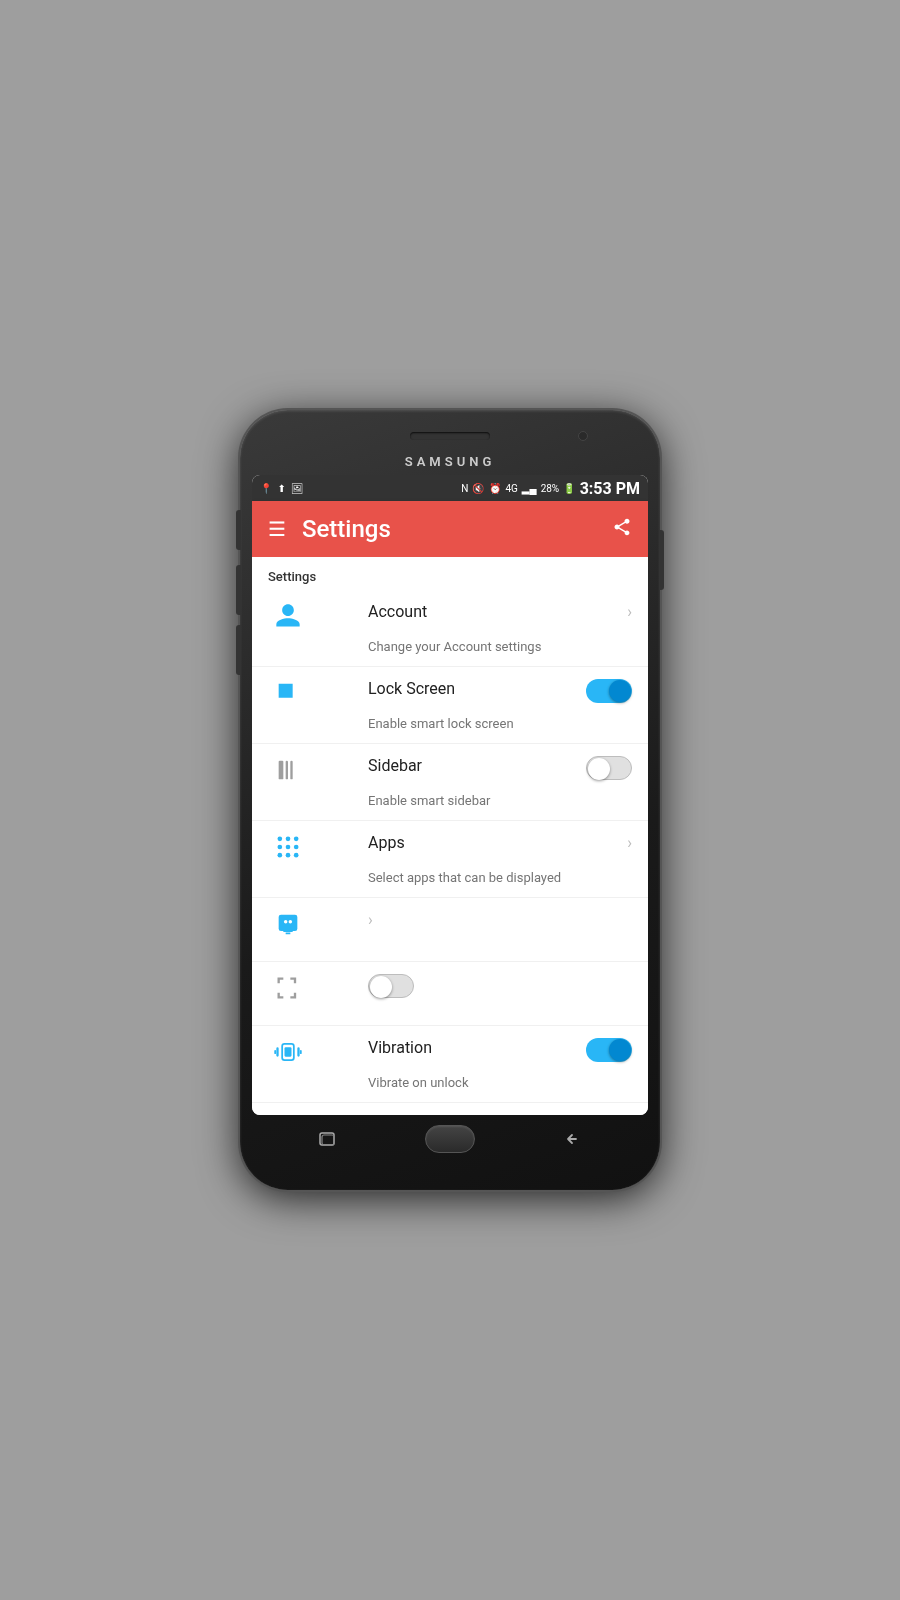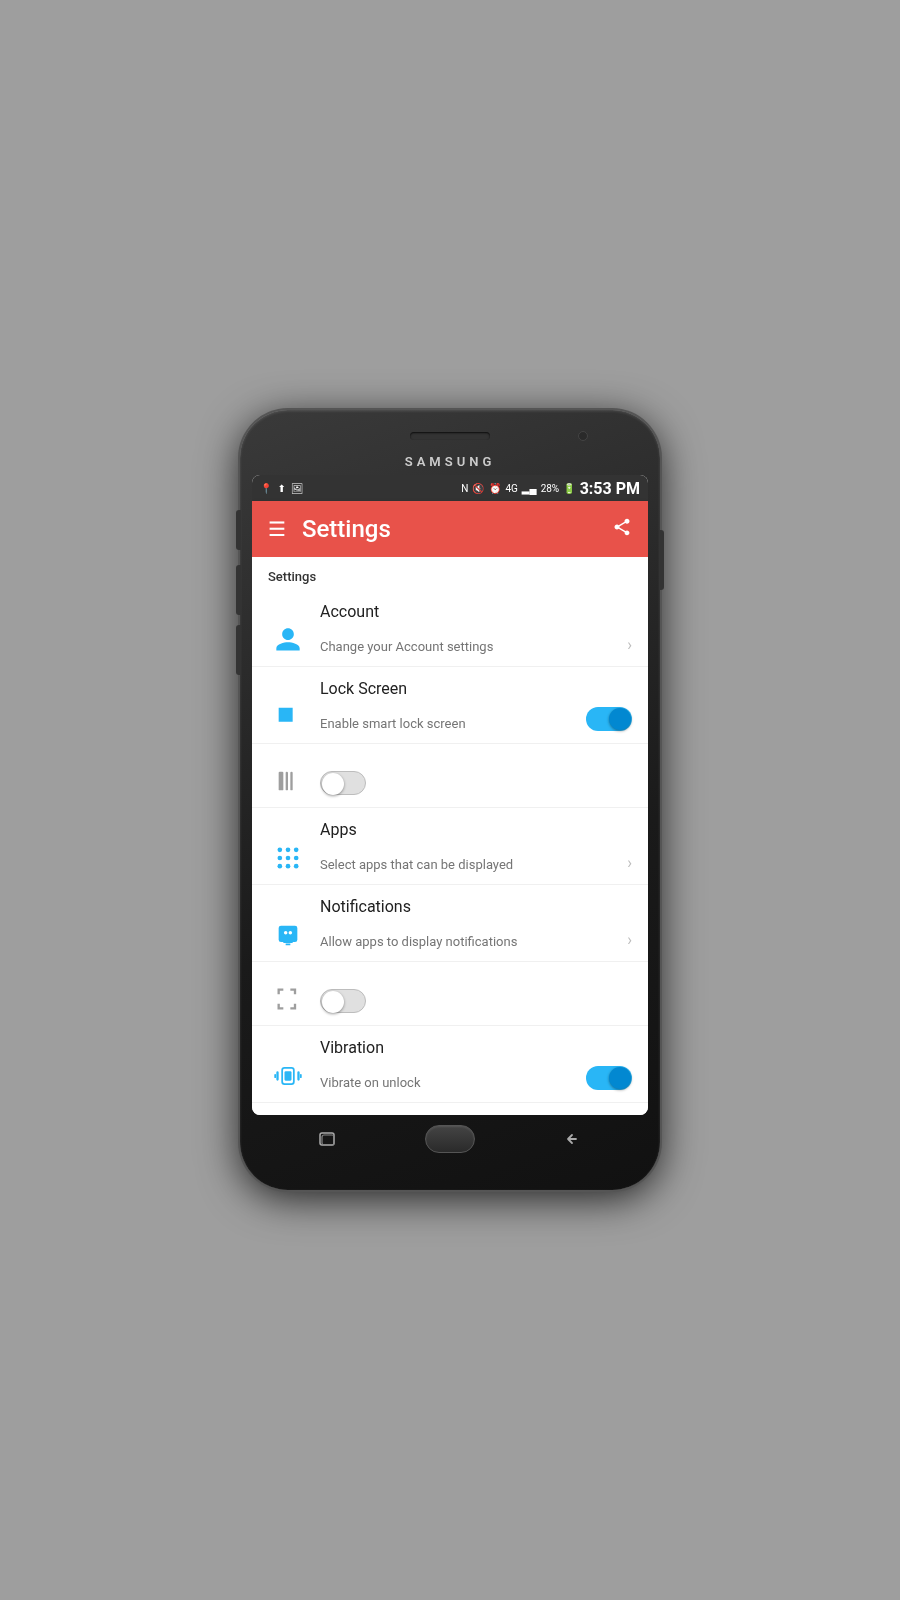--- a/index.html
+++ b/index.html
@@ -152,10 +152,11 @@
 
     .settings-item {
       display: flex;
-      align-items: flex-end;
+      align-items: flex-start;
       padding: 12px 16px;
       border-bottom: 1px solid #f0f0f0;
       min-height: 64px;
+      gap: 48px;
     }
 
     .item-icon {

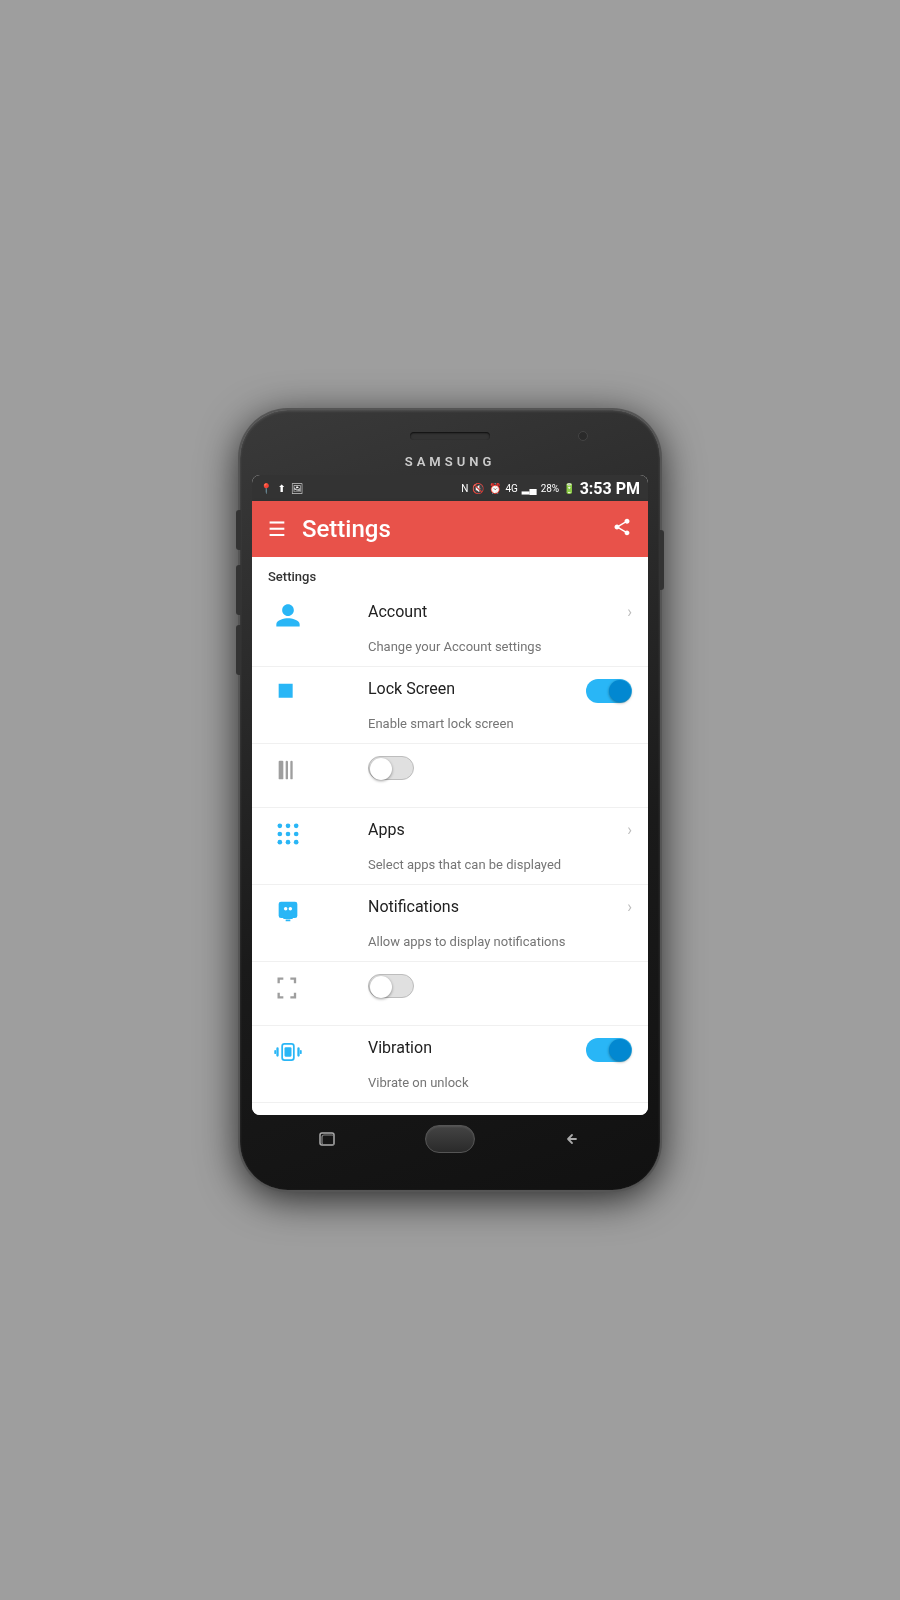--- a/index.html
+++ b/index.html
@@ -402,6 +402,10 @@
             <rect x="10" y="4" width="2" height="16" rx="1"></rect>
             <rect x="14" y="4" width="2" height="16" rx="1"></rect>
           </svg>
+        </div>
+        <div class="item-text">
+          <div class="item-title">Sidebar</div>
+          <div class="item-subtitle">Enable smart sidebar</div>
         </div>
         <div class="item-control">
           <div class="toggle">

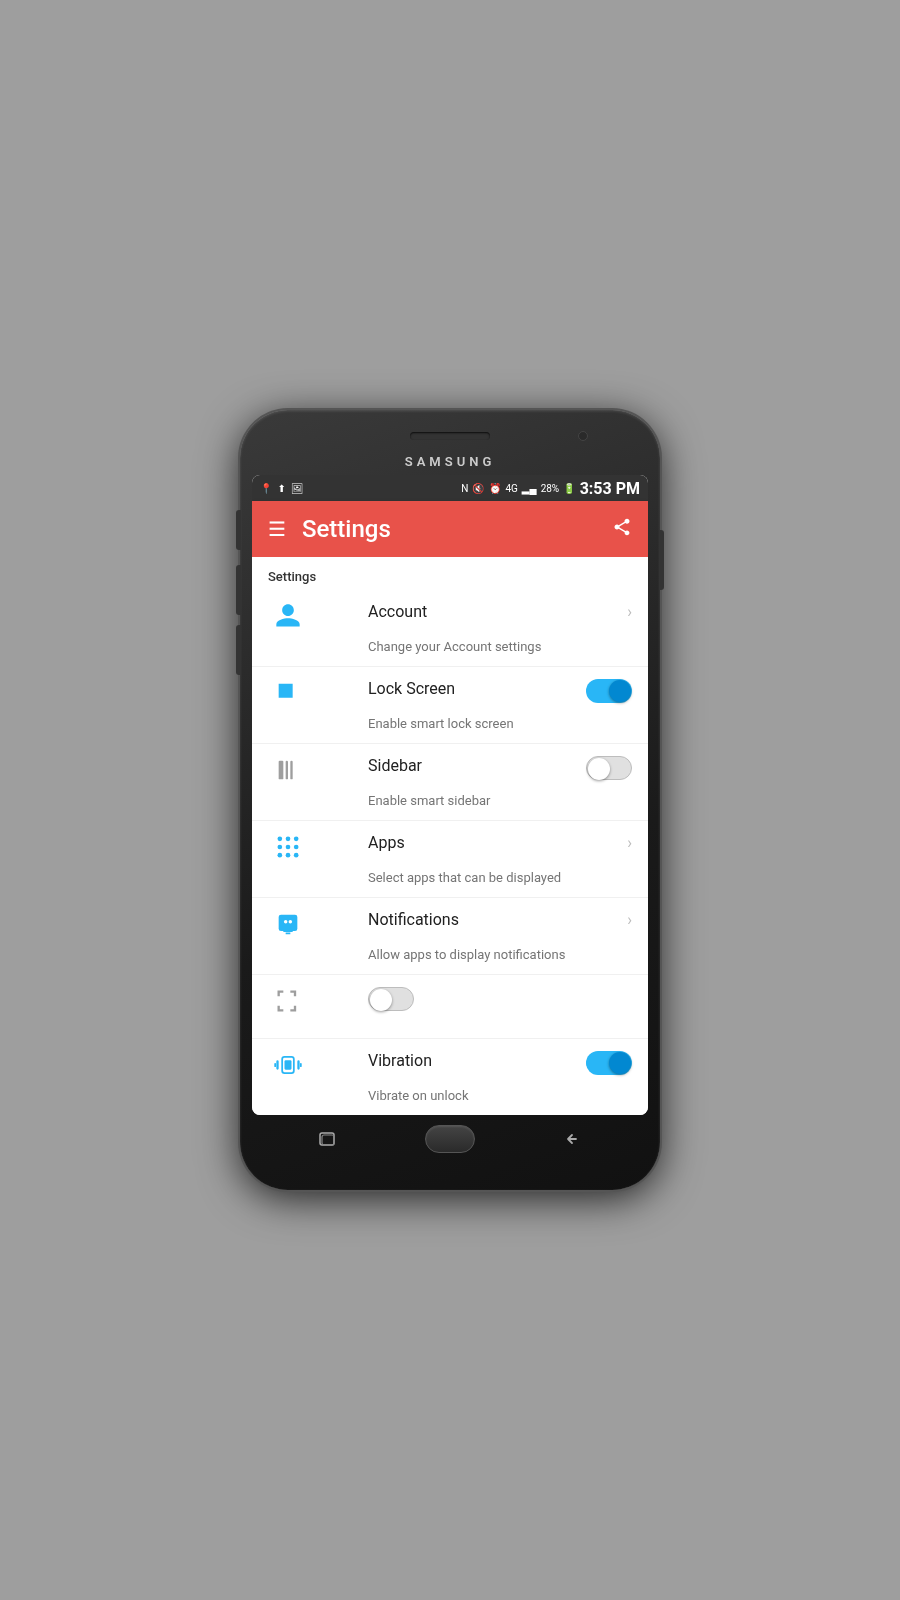--- a/index.html
+++ b/index.html
@@ -447,10 +447,6 @@
             <circle cx="10" cy="10" r="1.5" fill="white"></circle>
             <circle cx="14" cy="10" r="1.5" fill="white"></circle>
           </svg>
-        </div>
-        <div class="item-text">
-          <div class="item-title">Notifications</div>
-          <div class="item-subtitle">Allow apps to display notifications</div>
         </div>
         <div class="item-control">
           <span class="chevron">›</span>

